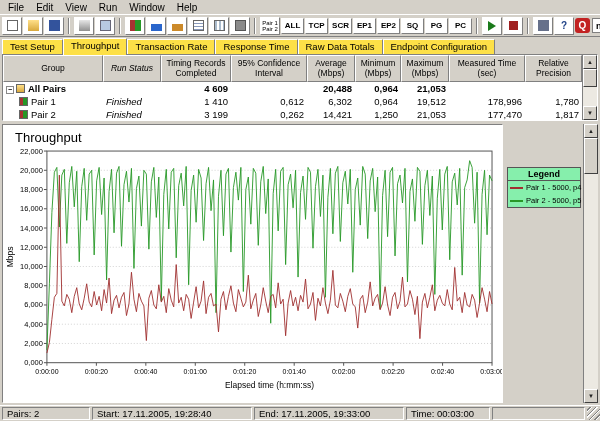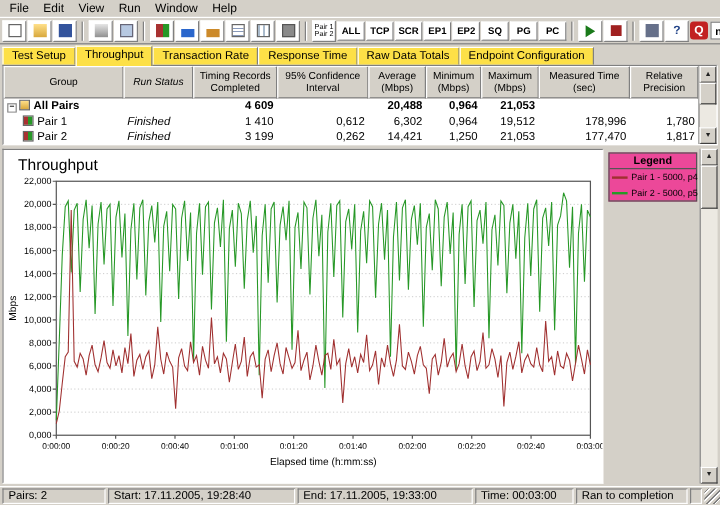--- a/index.html
+++ b/index.html
@@ -84,7 +84,7 @@
   .chart-svg { flex:1; width:100%; min-height:0; }
   svg text { font-family:"Liberation Sans", sans-serif; fill:#000; }
   .legend-col { width:80px; flex:0 0 auto; padding:3px 2px 0 4px; background:#d4d0c8; }
-  .legend-box { border:1px solid #555; background:#ec4899; }
+  .legend-box { border:1px solid #555; background:#86efac;margin-top:40px; }
   .legend-title { font-size:9px; font-weight:bold; text-align:center; padding:1px 0;
                   border-bottom:1px solid #555; }
   .legend-entry { display:flex; align-items:center; gap:3px; padding:2px 2px; font-size:7.5px; white-space:nowrap; }

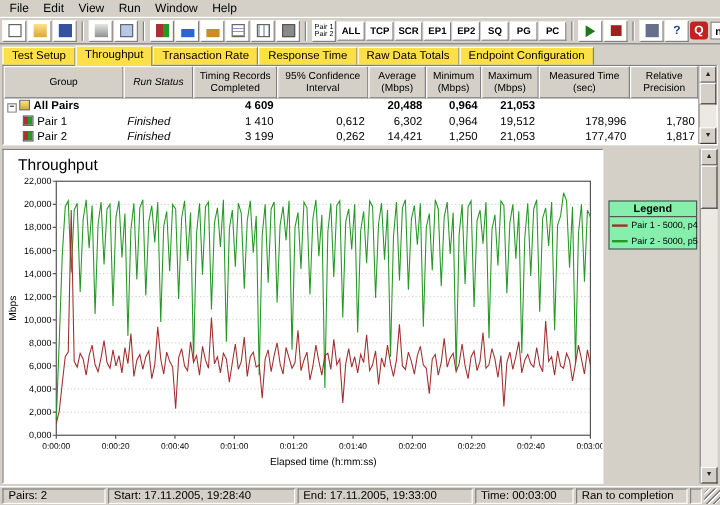--- a/index.html
+++ b/index.html
@@ -337,7 +337,6 @@
   <div class="status-cell s1">Start: 17.11.2005, 19:28:40</div>
   <div class="status-cell s2">End: 17.11.2005, 19:33:00</div>
   <div class="status-cell s3">Time: 00:03:00</div>
-  <div class="status-cell s4">Ran to completion</div>
   <div class="status-cell sfill"></div>
   <div class="grip"></div>
 </div>

